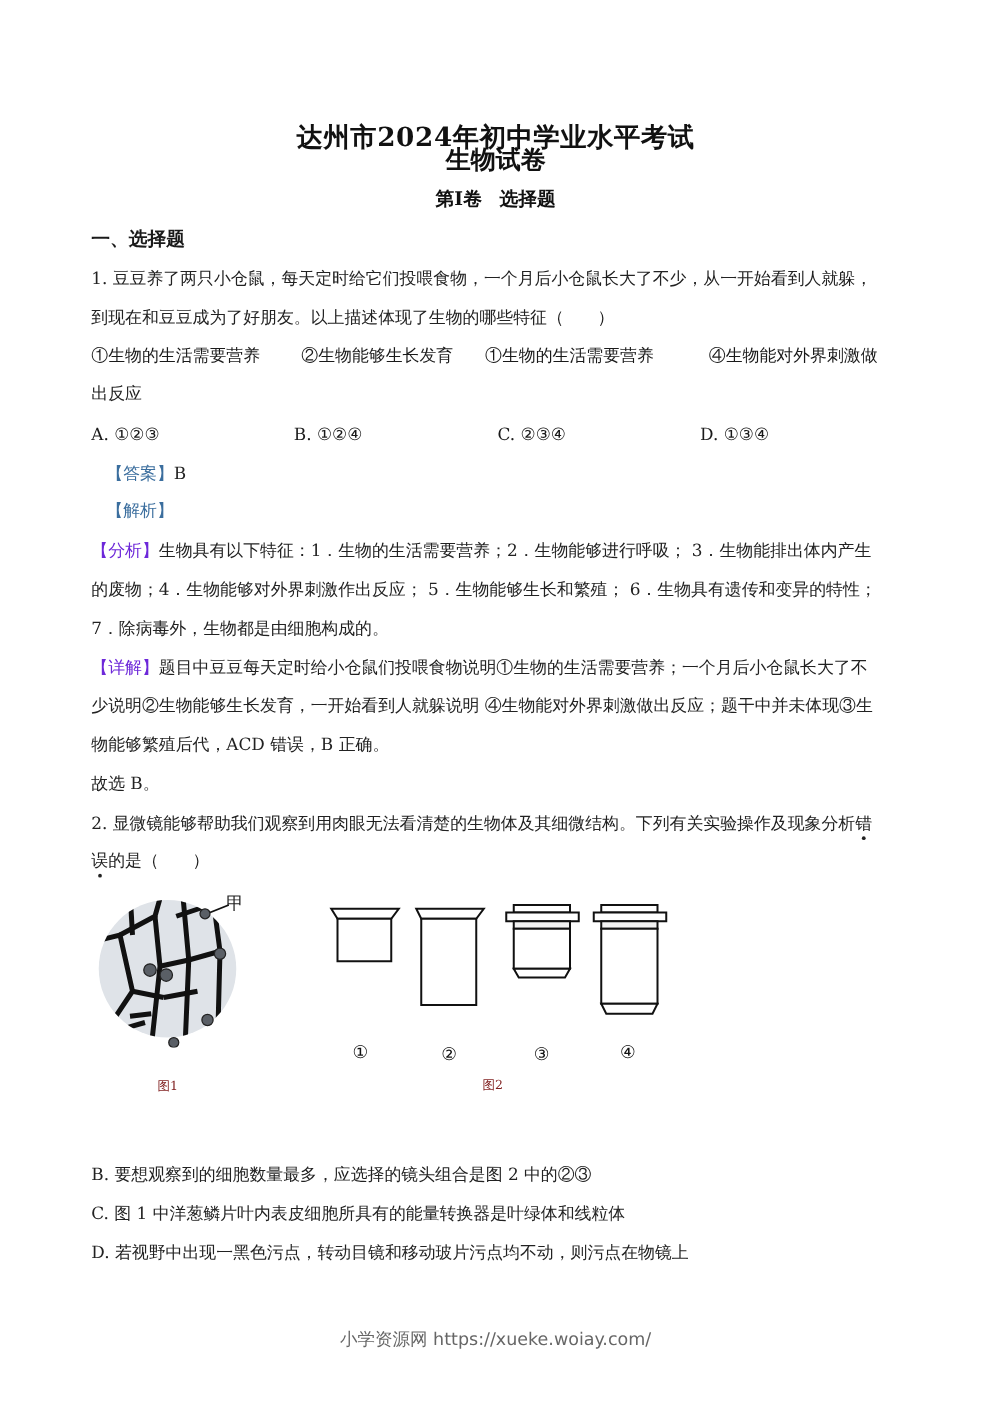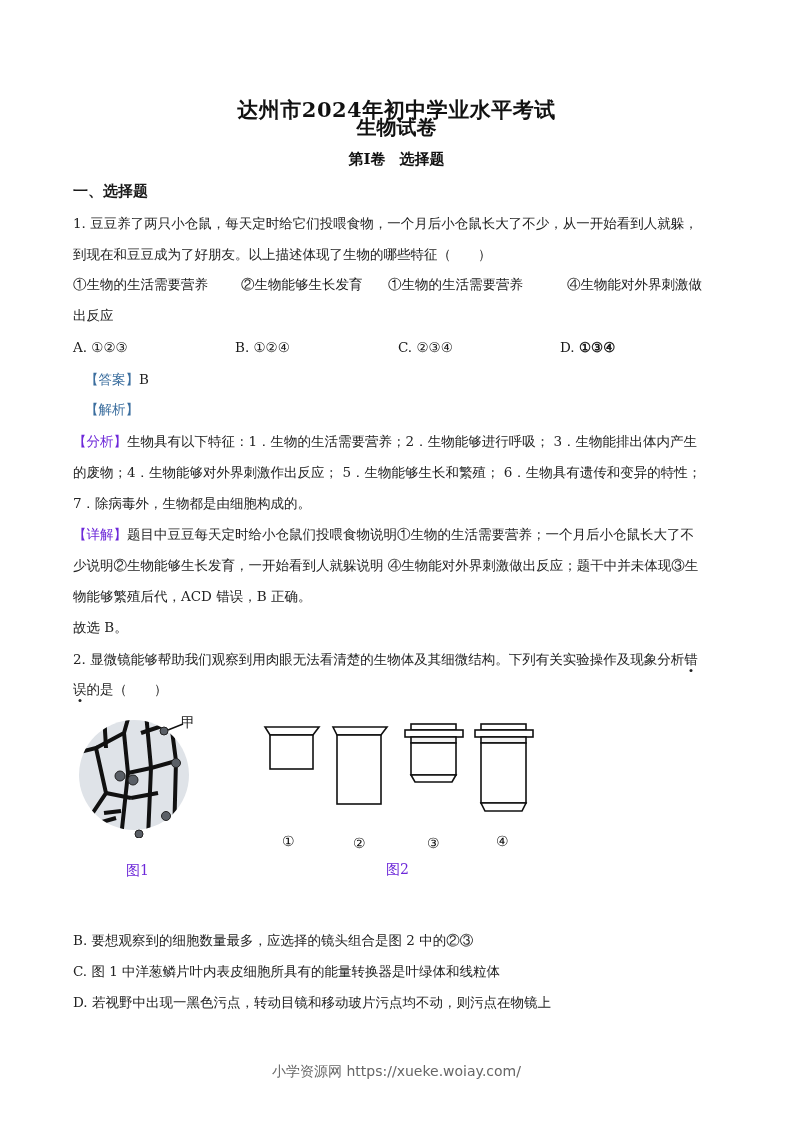--- a/index.html
+++ b/index.html
@@ -72,7 +72,7 @@
     <span style="left:0;"><b style="font-weight:normal">A.</b> <b style="font-weight:normal">①②③</b></span>
     <span style="left:162px;"><b style="font-weight:normal">B.</b> <b style="font-weight:normal">①②④</b></span>
     <span style="left:325px;"><b style="font-weight:normal">C.</b> <b style="font-weight:normal">②③④</b></span>
-    <span style="left:487px;"><b style="font-weight:normal">D.</b> <b style="font-weight:bold">①③④</b></span>
+    <span style="left:487px;"><b style="font-weight:normal">D.</b> <b style="font-weight:normal">①③④</b></span>
   </div>
 
   <div class="line" style="top:370px;">

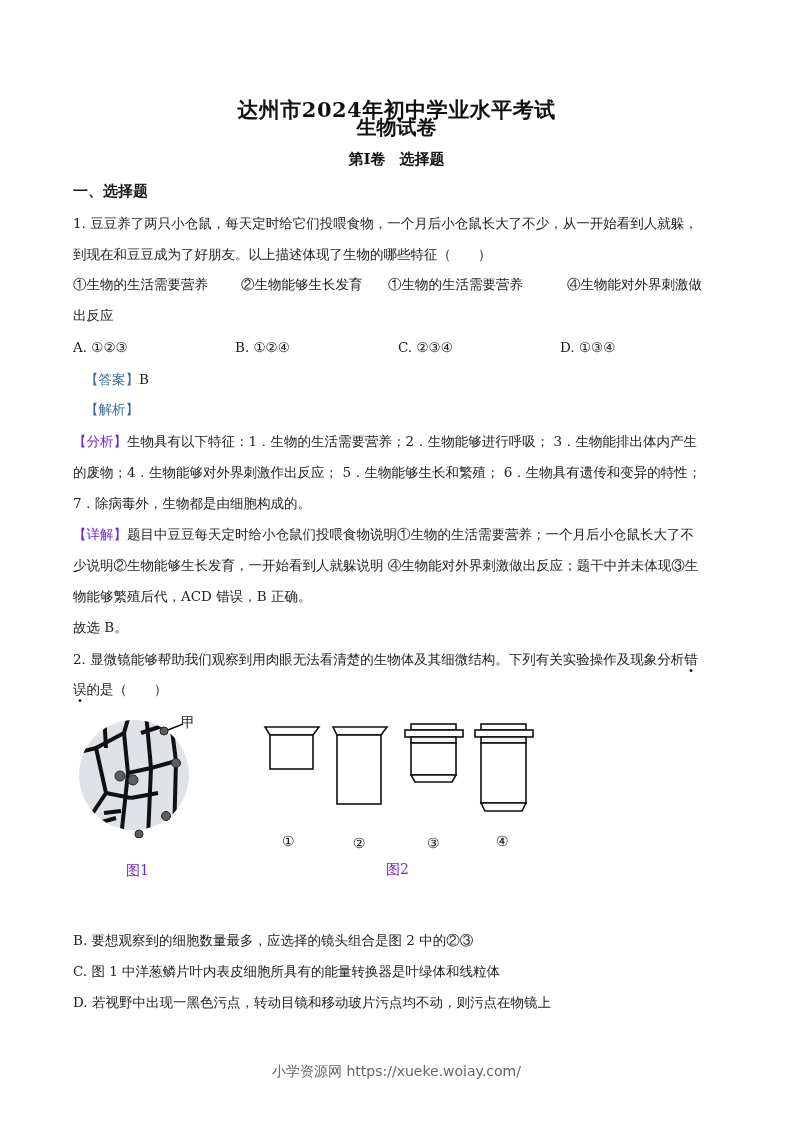--- a/index.html
+++ b/index.html
@@ -35,7 +35,7 @@
       width: 3px; height: 3px; background: #222; border-radius: 50%;
       transform: translateX(-50%);
     }
-    .fig-label { position: absolute; font-size: 14px; color: #6d28d9; }
+    .fig-label { position: absolute; font-size: 10px; color: #7f1d1d; }
     .lens-num { position: absolute; font-size: 14px; color: #111; }
     .footer {
       position: absolute; left: 0; width: 793px; top: 1063px; text-align: center;

